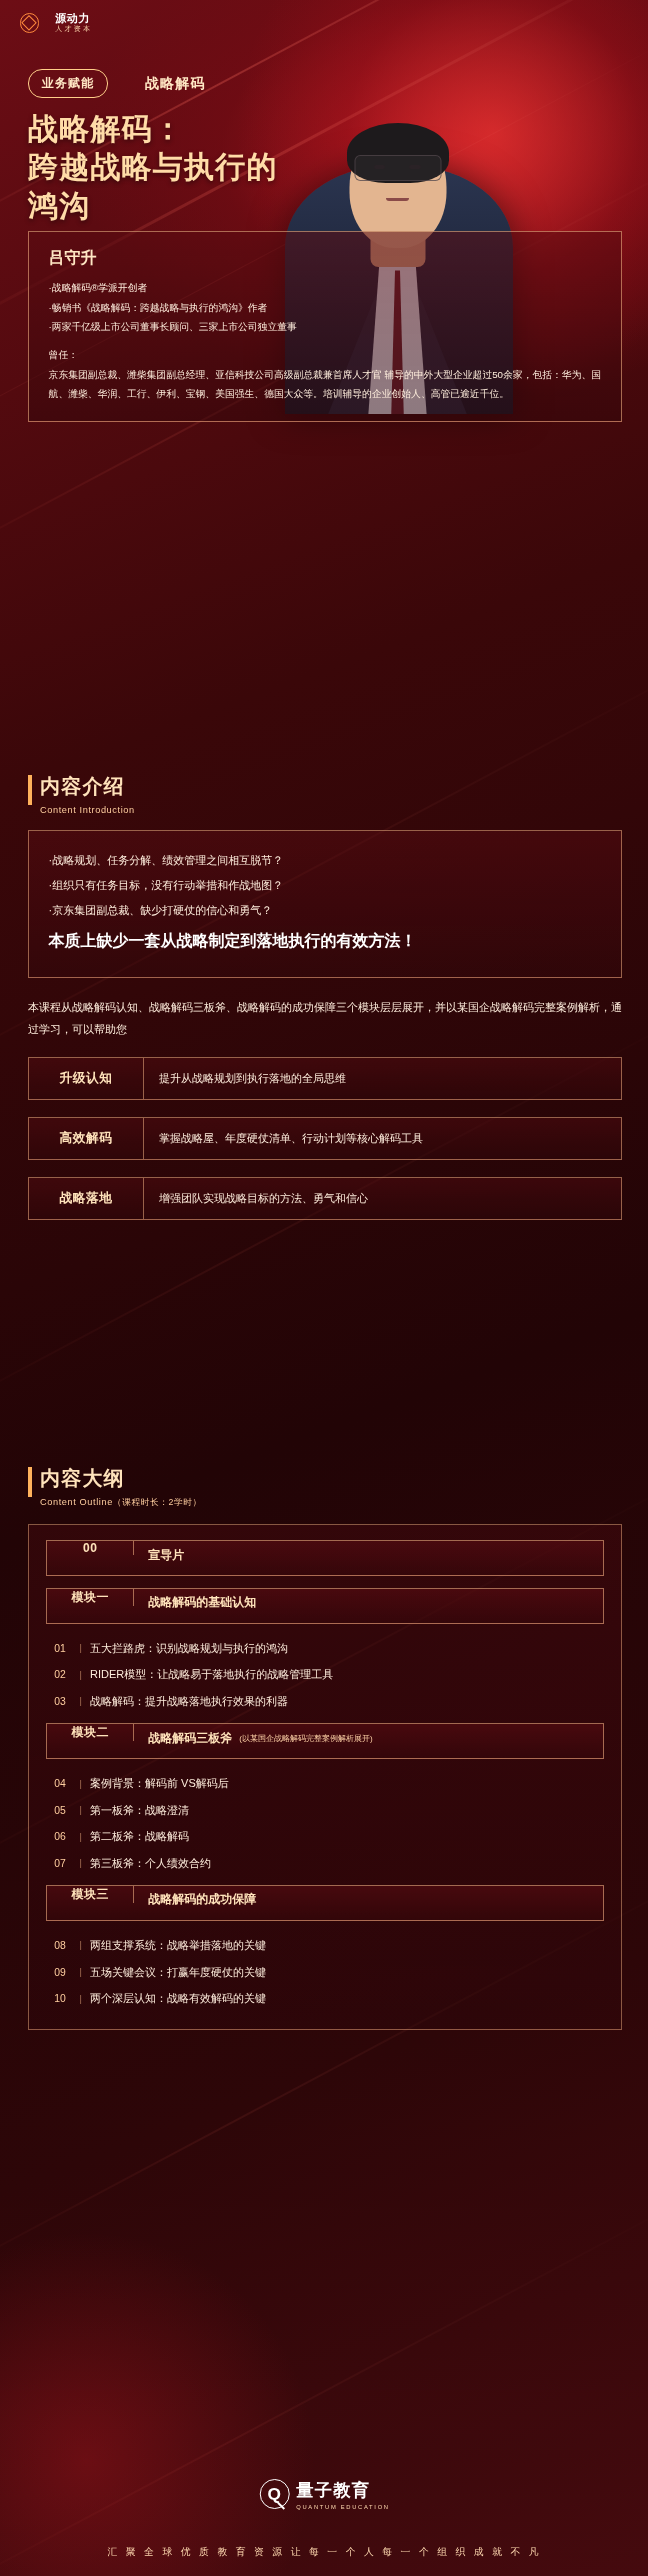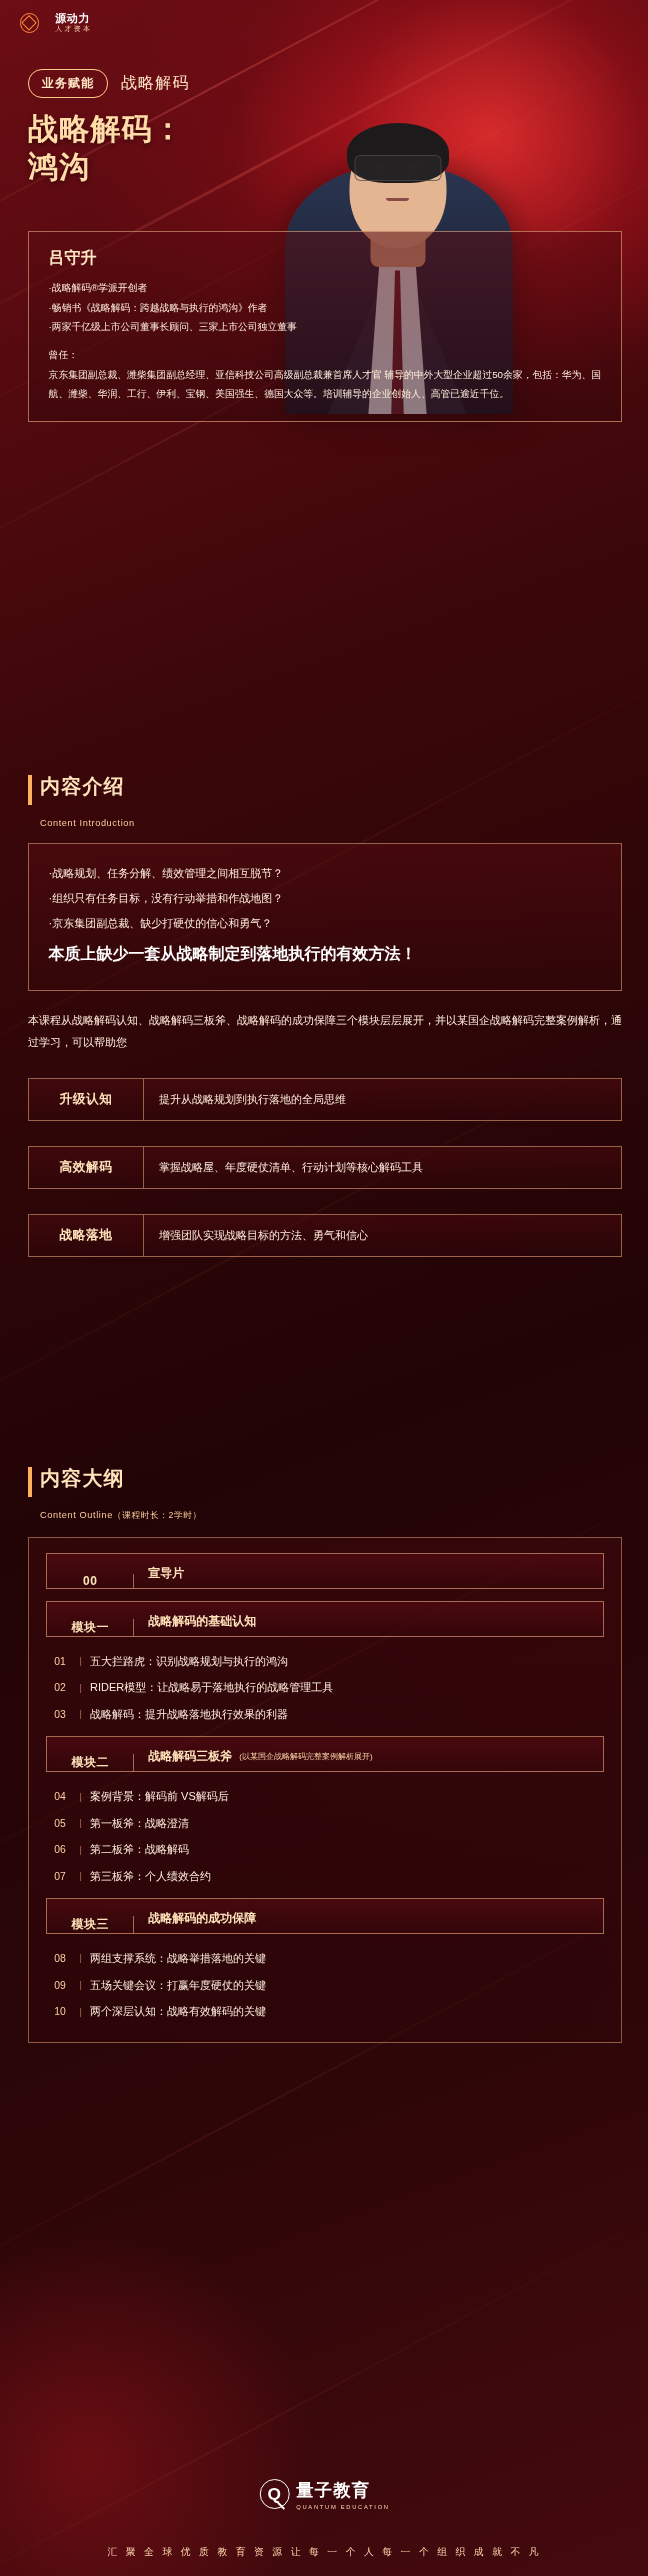--- a/index.html
+++ b/index.html
@@ -121,8 +121,9 @@
     color:#ffe7c4; font-size:12px; letter-spacing:1.2px; font-weight:bold;
   }
   .badge-plain {
-    color:#ffe7c4; font-size:16px; letter-spacing:1.2px; font-weight:normal;
+    color:#ffe7c4; font-size:14px; letter-spacing:1.2px; font-weight:bold;
     padding-left:12.7px;
+    margin-left:24px;
   }
 
   .hero-title { position:absolute; left:28px; top:110px; z-index:5;}

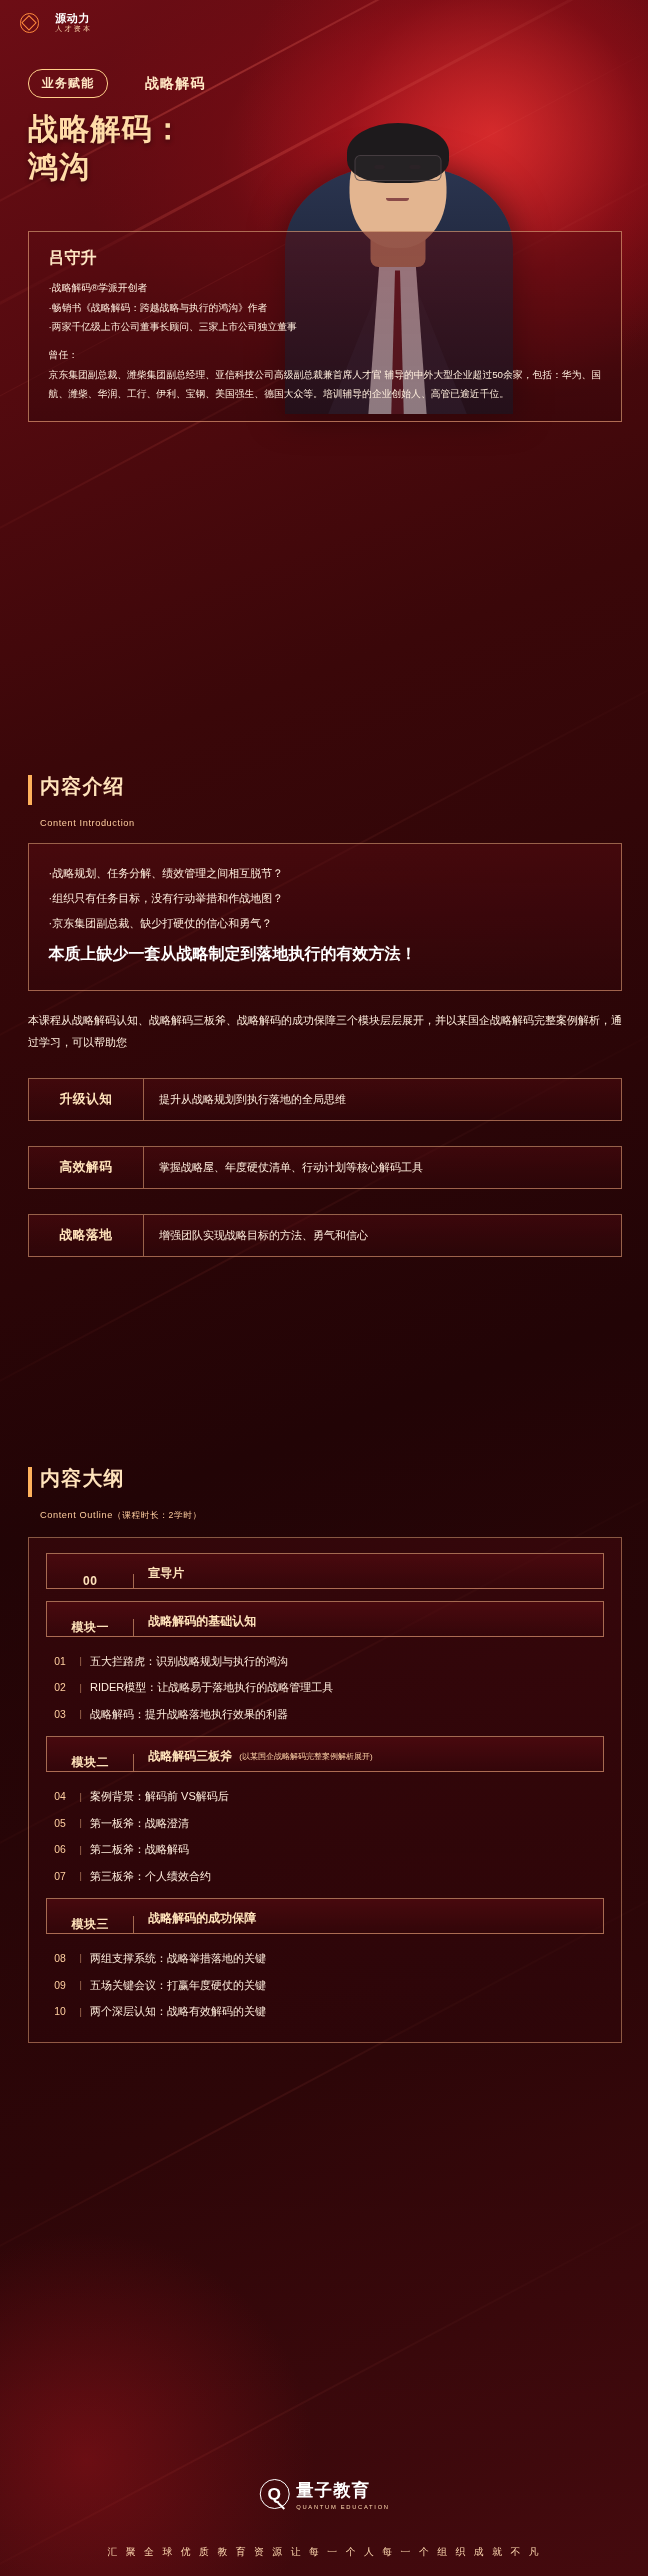--- a/index.html
+++ b/index.html
@@ -276,6 +276,7 @@
     <div class="hero-title">
       <h1>
         <span class="l1">战略解码：</span>
+        <span class="l2">跨越战略与执行的</span>
         <span class="l2">鸿沟</span>
       </h1>
     </div>

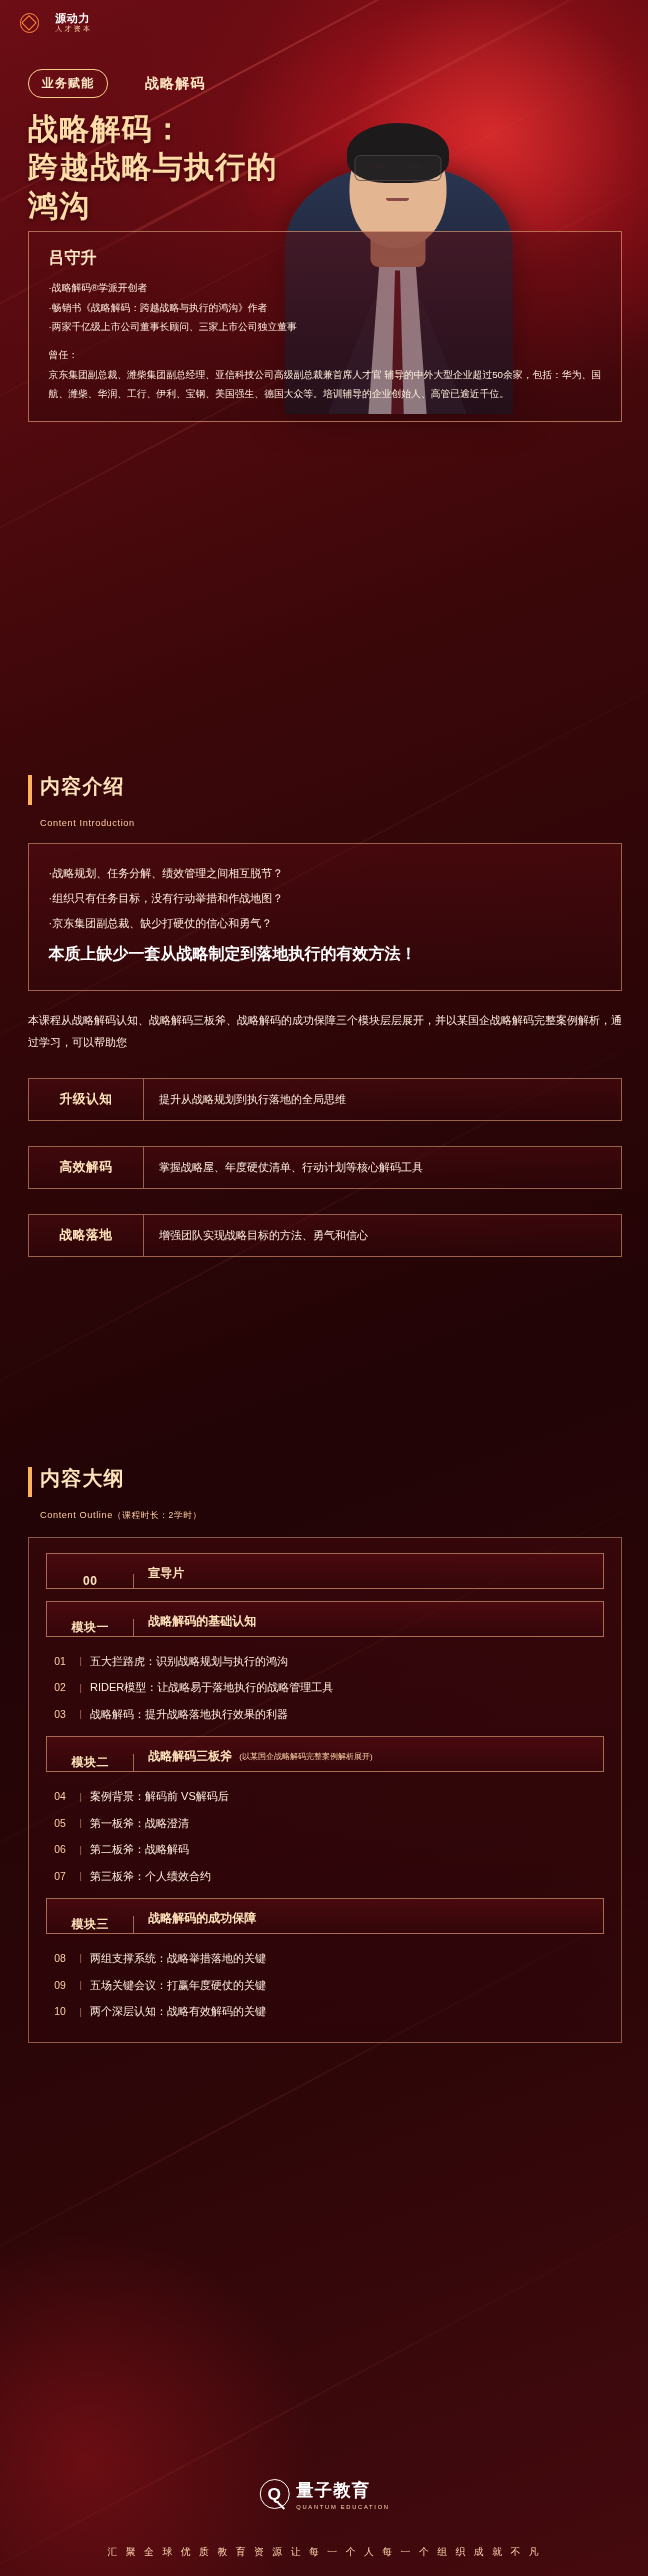--- a/index.html
+++ b/index.html
@@ -151,7 +151,7 @@
   .sec-head { display:flex; align-items:flex-start; gap:8px; margin-bottom:15px;}
   .sec-bar { width:4px; height:30px; background:#ffb25c; flex:none; margin-top:1.7px;}
   .sec-titles .zh { font-size:20px; color:#ffe3bb; font-weight:bold; letter-spacing:1.2px;}
-  .sec-titles .en { font-size:9.2px; color:#ffcfa0; letter-spacing:0.6px; margin-top:18px;}
+  .sec-titles .en { font-size:9.2px; color:#ffcfa0; letter-spacing:0.6px; margin-top:5px;}
   .sec-titles .en .dur { font-size:8.7px; }
 
   

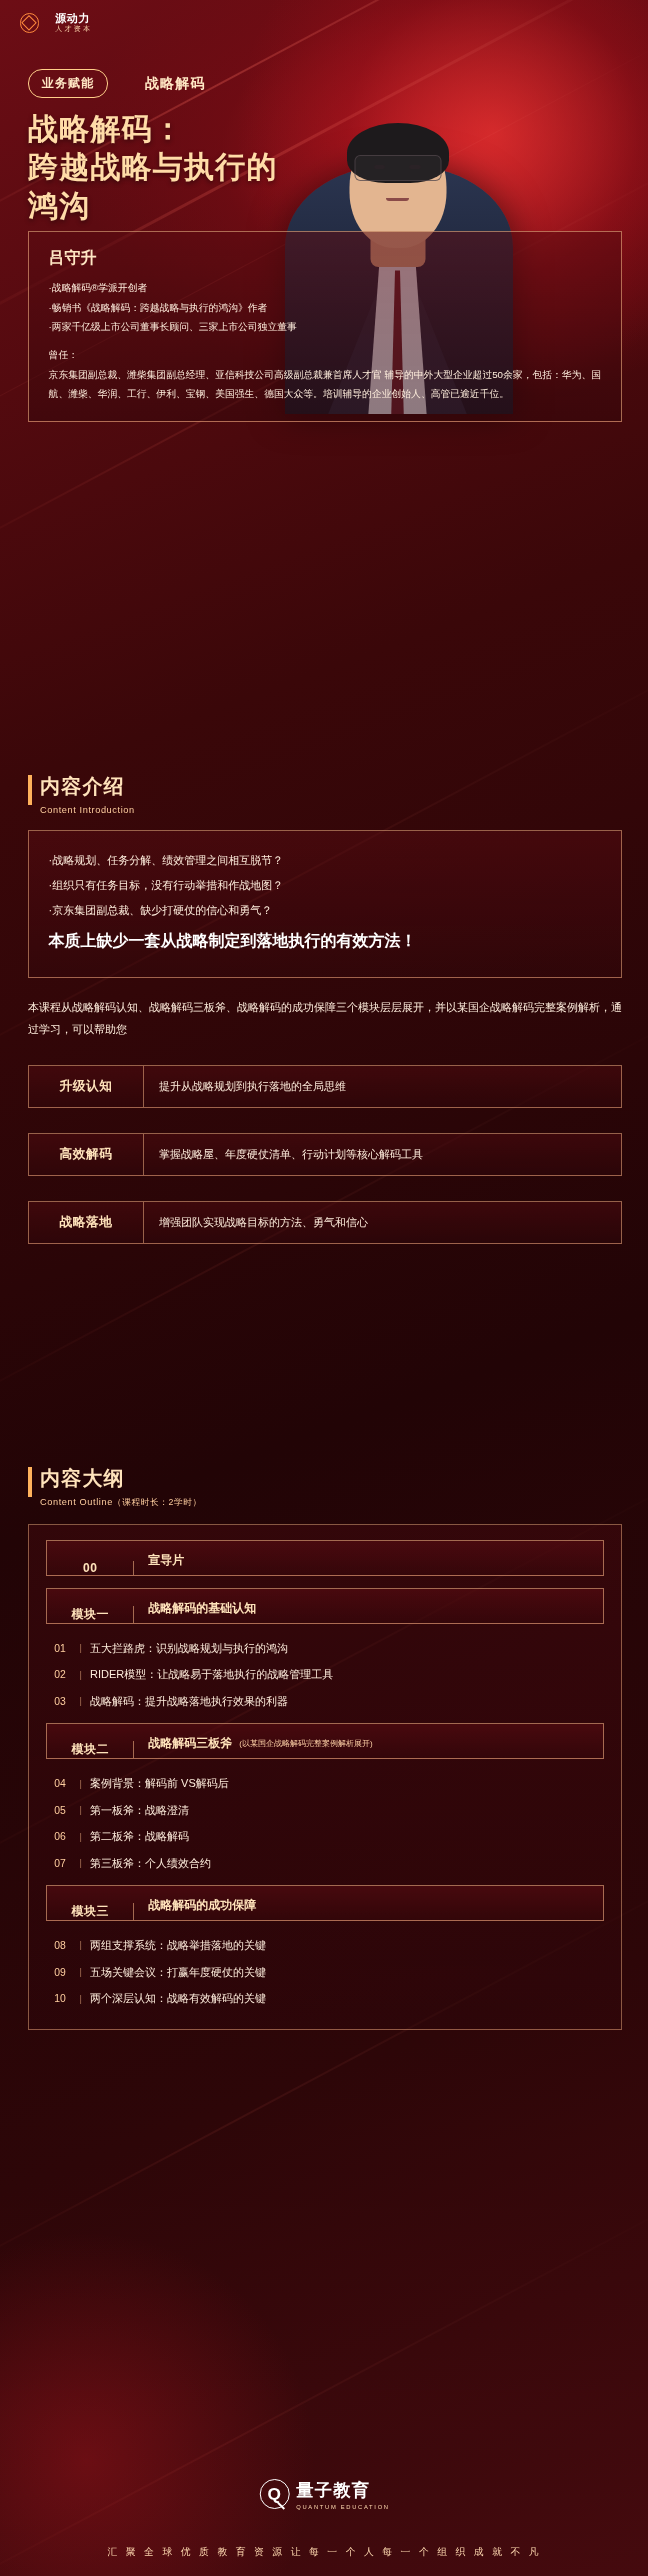--- a/index.html
+++ b/index.html
@@ -166,7 +166,7 @@
   .intro-para { margin-top:19.6px; font-size:11px; color:#ffeedd; line-height:1.95; }
 
   .feat-row {
-    display:flex; align-items:stretch; margin-top:25px;
+    display:flex; align-items:stretch; margin-top:17px;
     border:1.2px solid rgba(255,190,140,.5);
     background: linear-gradient(180deg, rgba(90,12,18,.4), rgba(50,6,10,.35));
     min-height:43px;

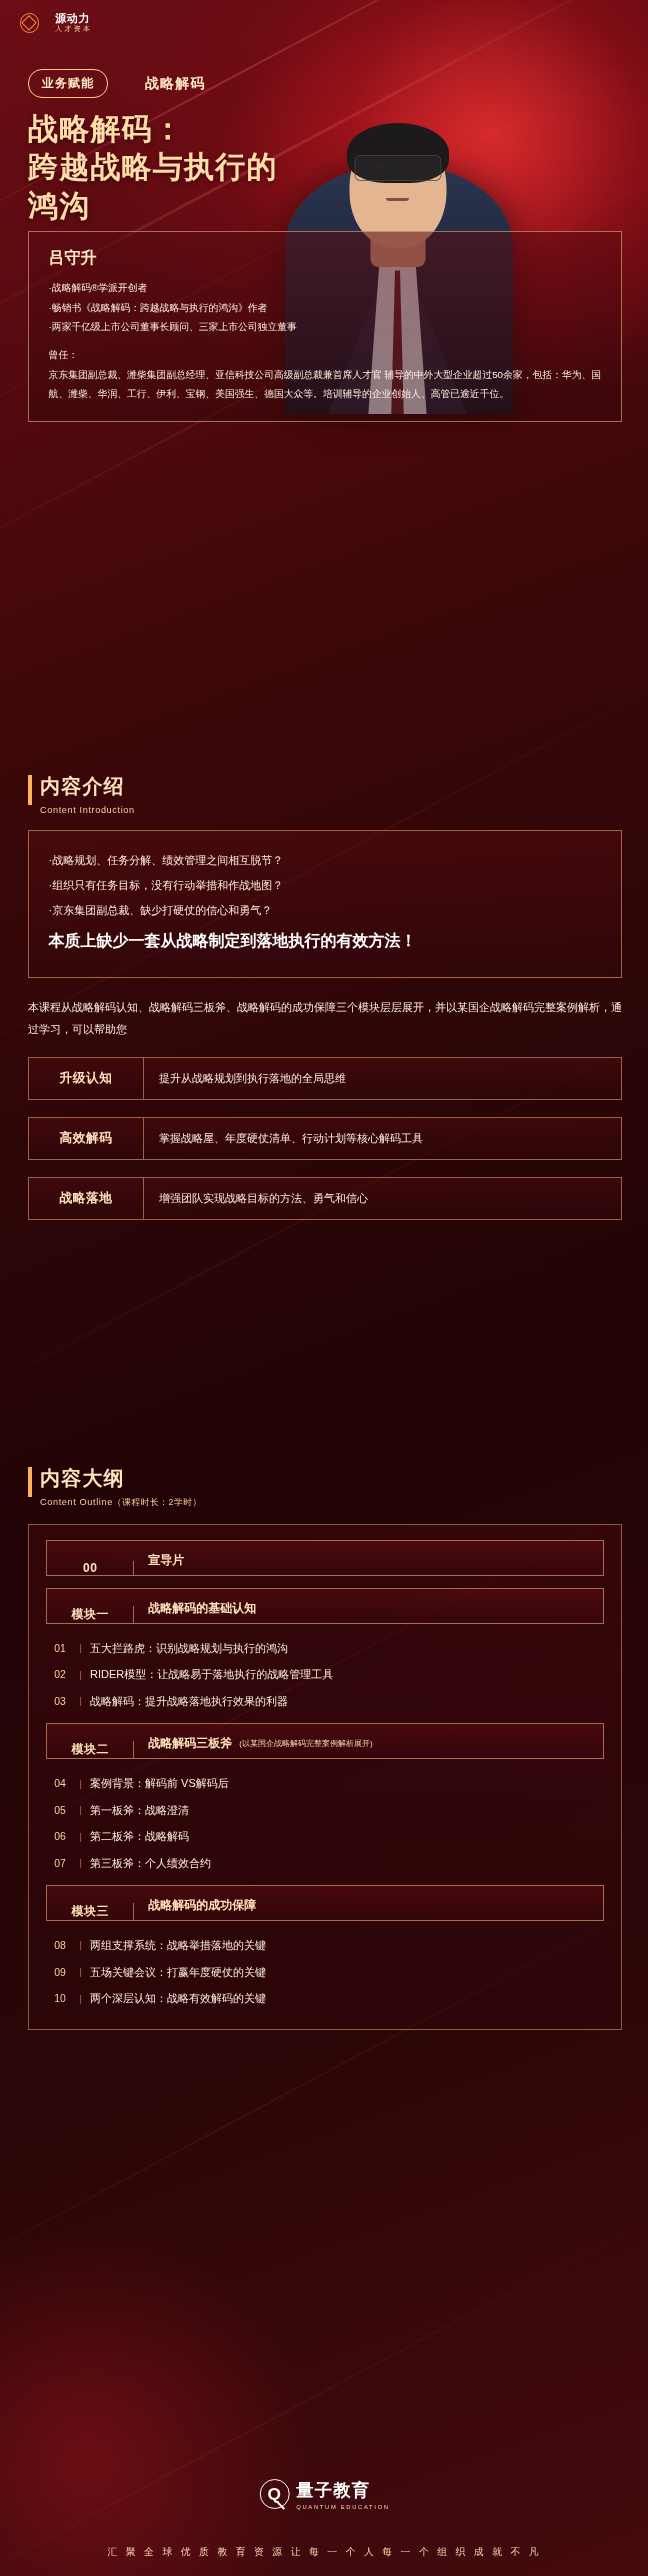--- a/index.html
+++ b/index.html
@@ -188,7 +188,7 @@
     padding:15px 17.3px 17.3px;
   }
   .ol-row {
-    display:flex; align-items:flex-end; border:1.2px solid rgba(255,190,140,.55);
+    display:flex; align-items:flex-start; border:1.2px solid rgba(255,190,140,.55);
     background: linear-gradient(180deg, rgba(95,12,18,.5), rgba(55,6,10,.45));
     min-height:36px; margin-bottom:11.5px;
   }

